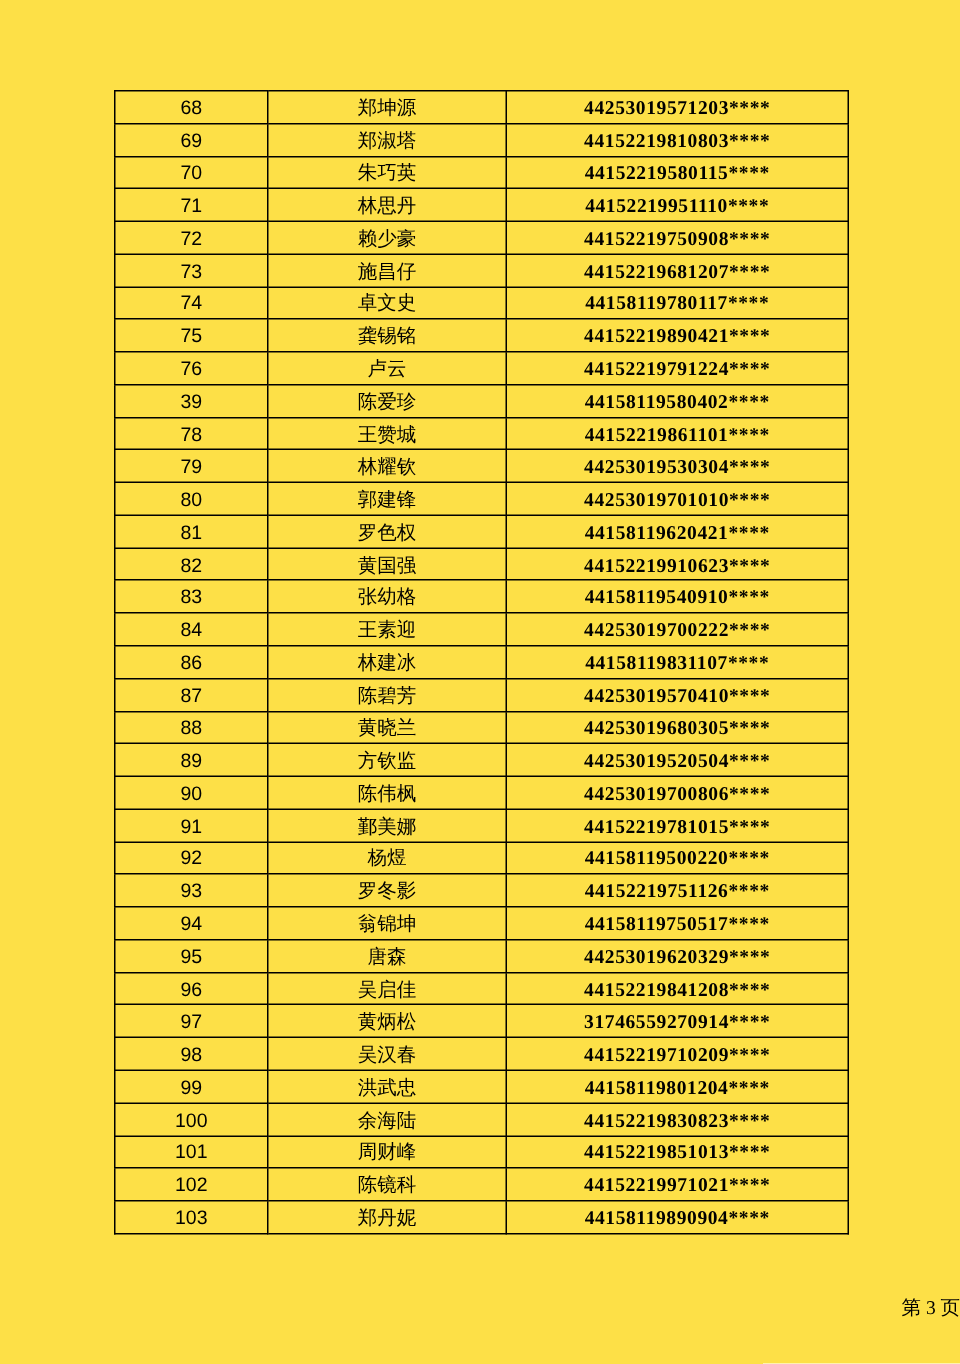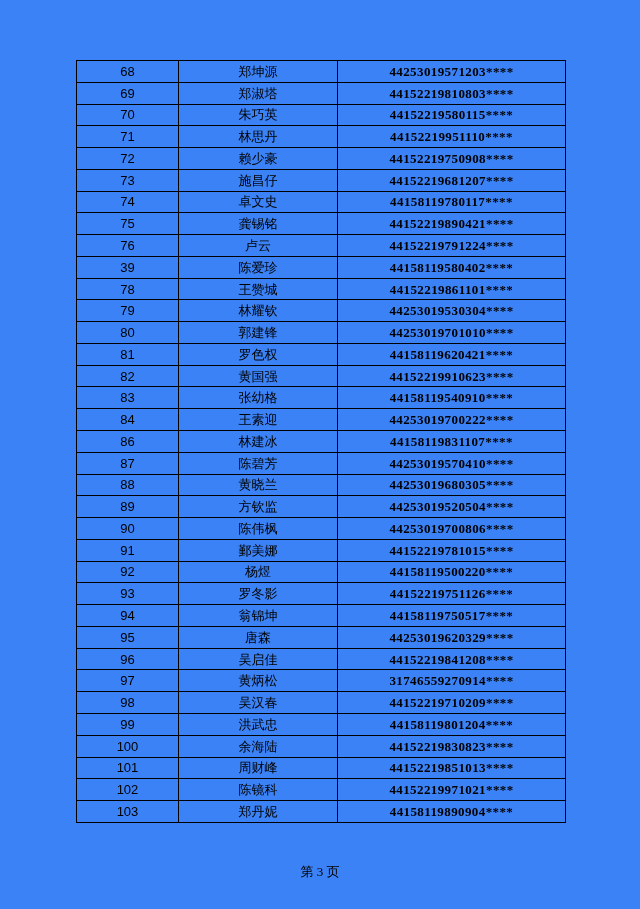--- a/index.html
+++ b/index.html
@@ -11,7 +11,7 @@
     position: relative;
     width: 640px;
     height: 909px;
-    background: #3b82f6;
+    background: #fde047;
     overflow: hidden;
     font-family: "Liberation Serif", serif;
     color: #000000;

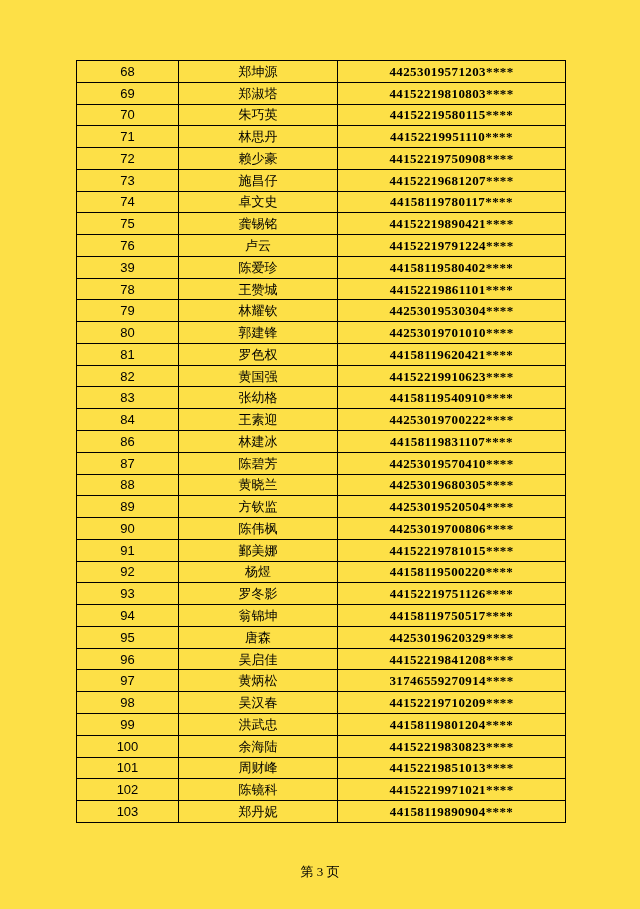--- a/index.html
+++ b/index.html
@@ -53,7 +53,7 @@
     left: 0;
     top: 863px;
     width: 100%;
-    text-align: center;
+    text-align: right;
     font-size: 13px;
     font-family: "Liberation Serif", serif;
   }

